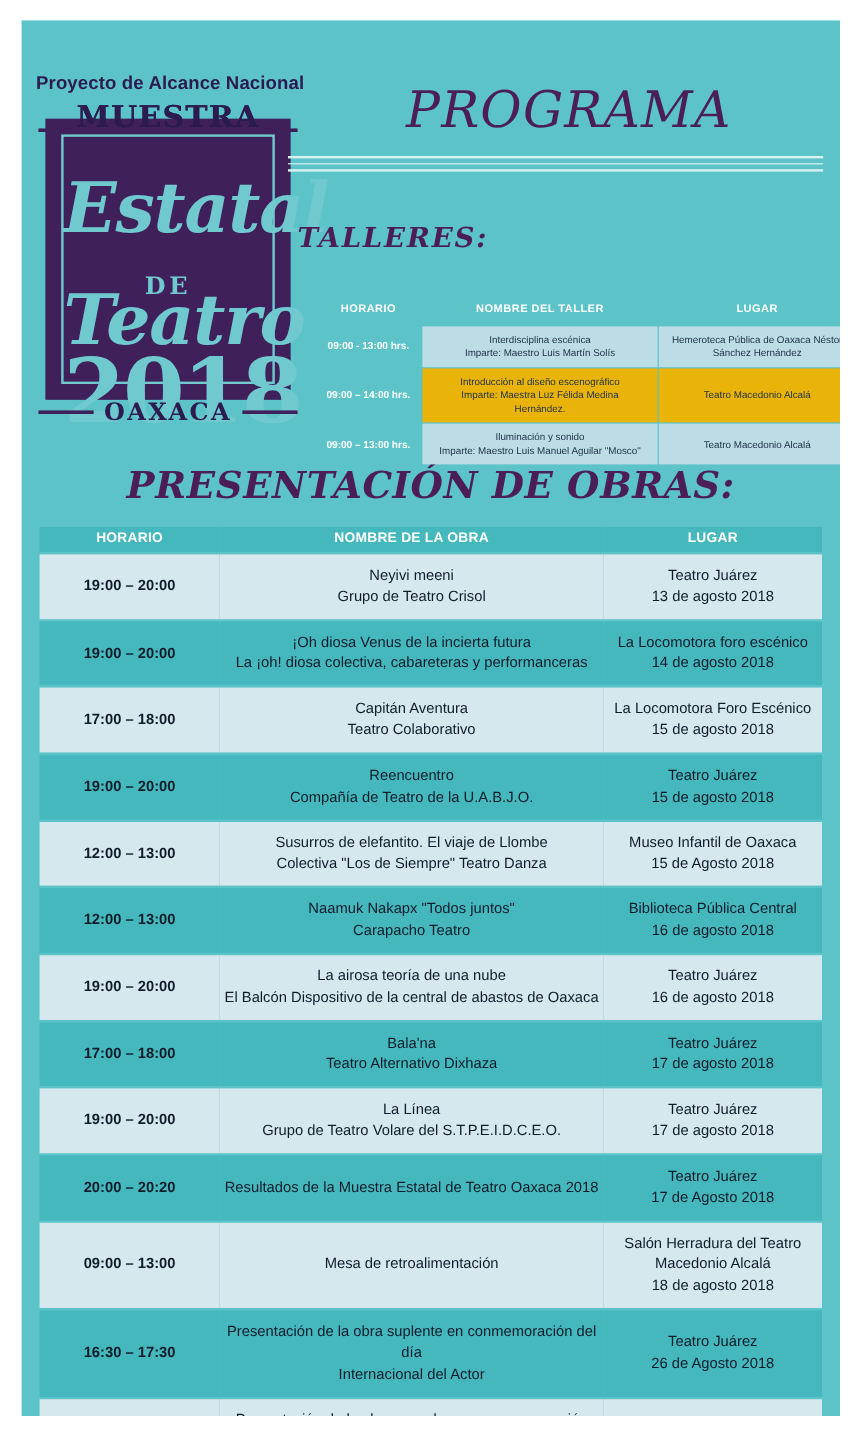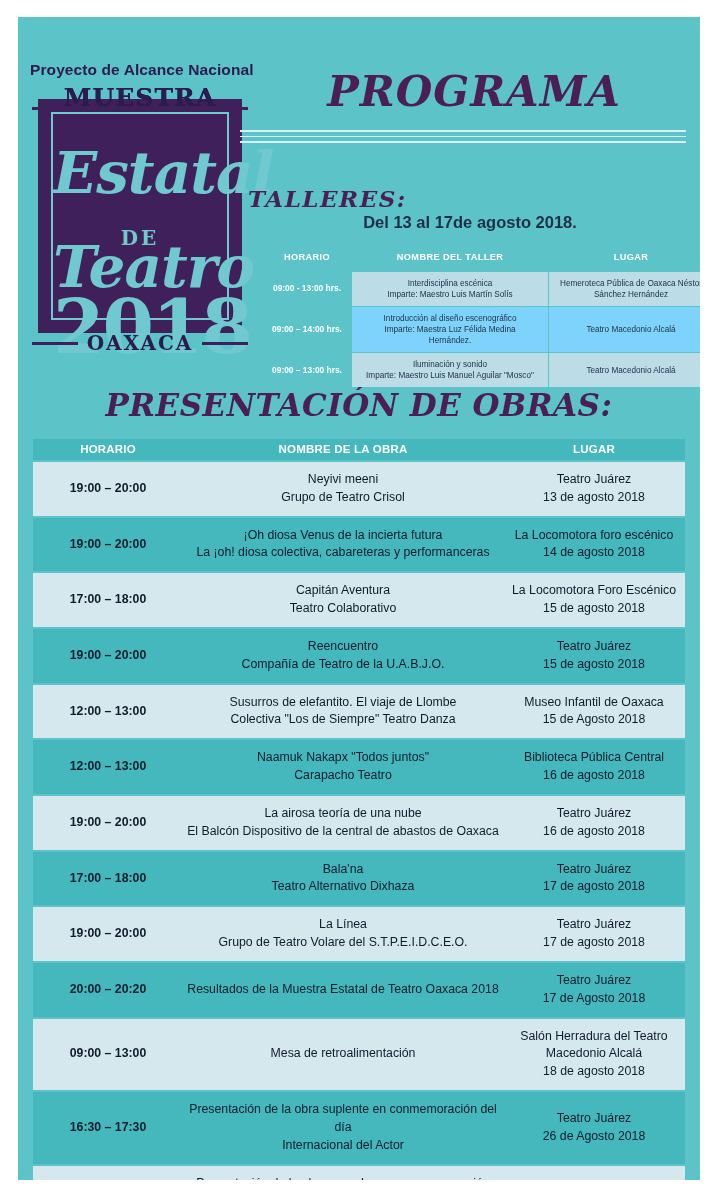--- a/index.html
+++ b/index.html
@@ -76,7 +76,7 @@
   
   .programa{
     position:absolute;left:230px;right:0;top:50px;text-align:center;
-    font-family:"DejaVu Serif", serif;font-weight:bold;font-style:italic;
+    font-family:"DejaVu Serif", serif;font-weight:normal;font-style:italic;
     font-size:42px;color:#4b1f55;letter-spacing:1px;
   }
   .deco-lines{position:absolute;left:222px;right:14px;top:113px;}

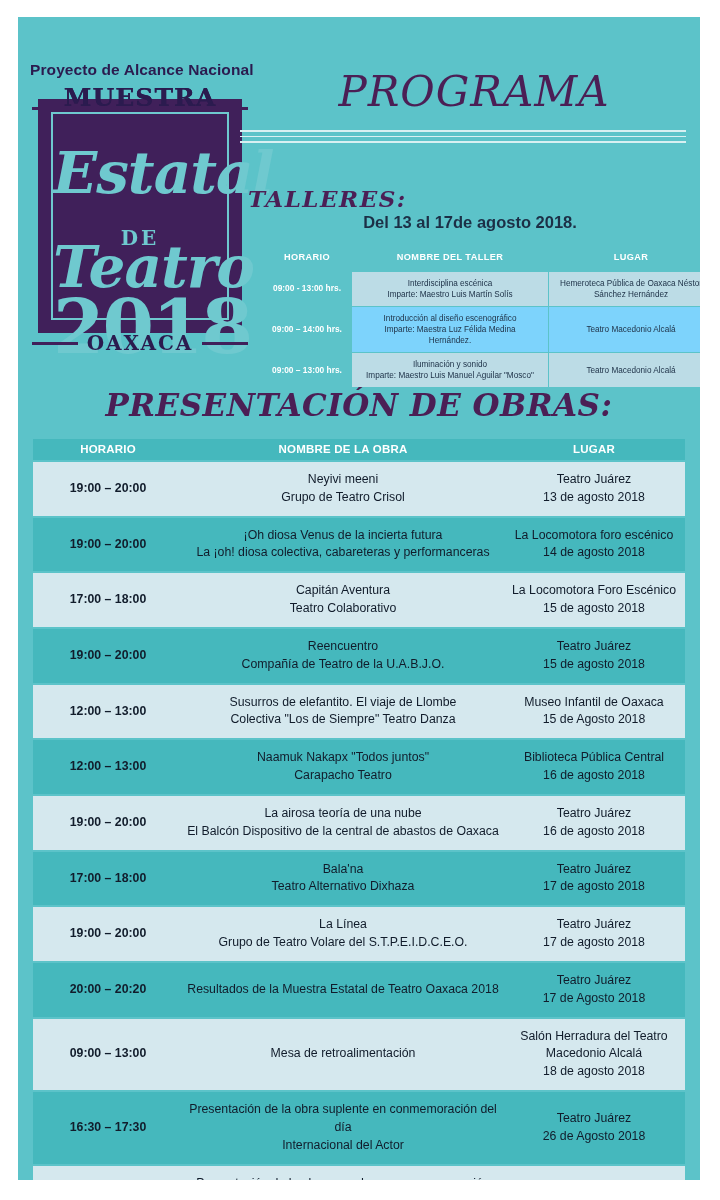--- a/index.html
+++ b/index.html
@@ -173,7 +173,6 @@
     </div>
 
     <div class="talleres-title">TALLERES:</div>
-    <div class="talleres-sub">Del 13 al 17de agosto 2018.</div>
 
     <table class="wtable">
       <colgroup>

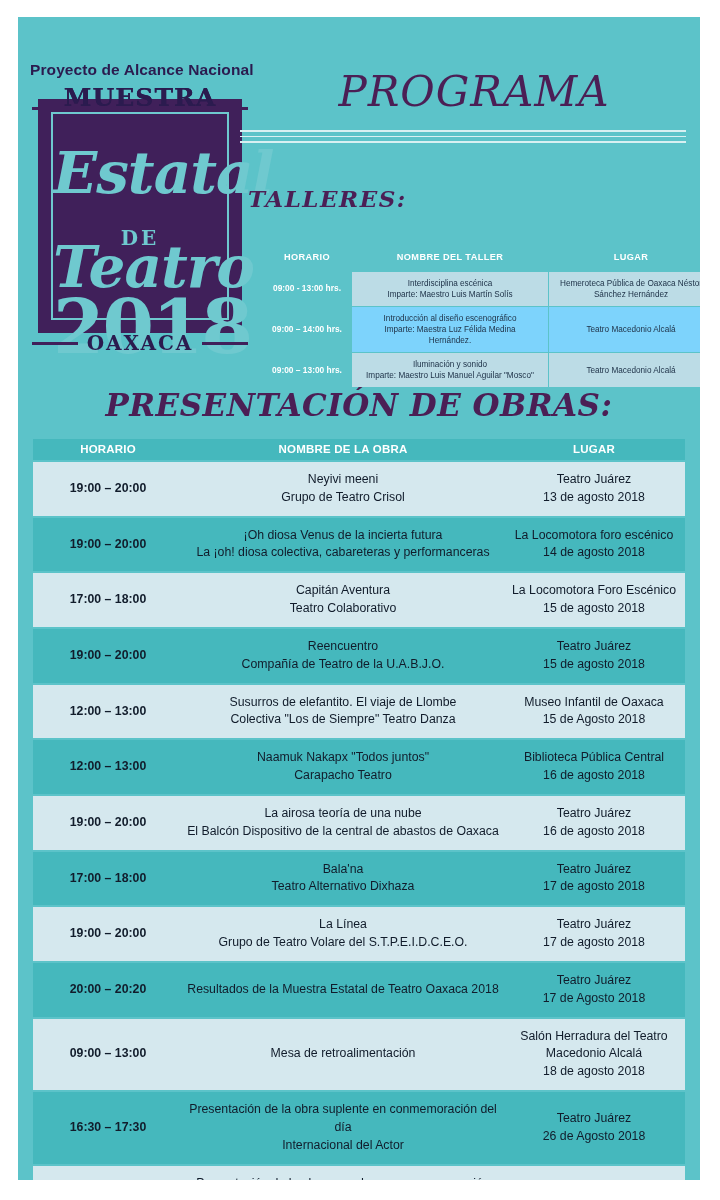--- a/index.html
+++ b/index.html
@@ -107,7 +107,7 @@
   }
   .wtable td.hora{background:#5cc3c9;color:#ffffff;font-weight:bold;font-size:8.4px;}
   .wtable tr.alt td{background:#bcdce6;}
-  .wtable tr.alt2 td{background:#7dd3fc;}
+  .wtable tr.alt2 td{background:#eab308;}
   .wtable tr.alt td.hora,.wtable tr.alt2 td.hora{background:#5cc3c9;color:#fff;}
 
   

